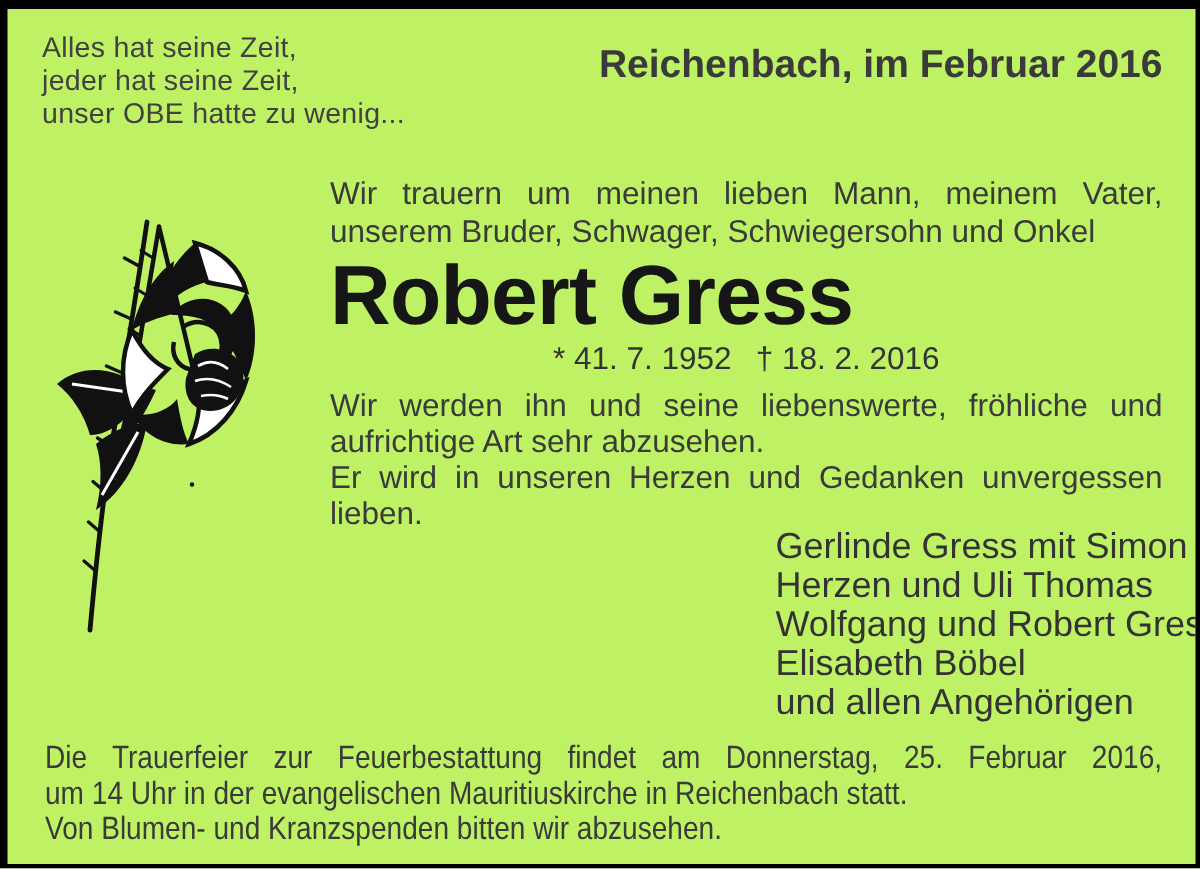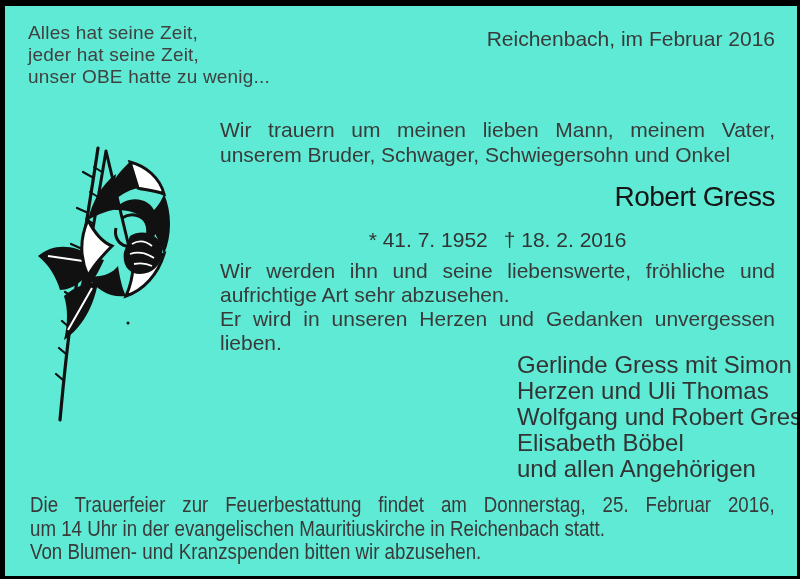--- a/index.html
+++ b/index.html
@@ -13,7 +13,7 @@
     width: 800px;
     height: 579px;
     box-sizing: border-box;
-    background: #5eead4;
+    background: #bef264;
     border-style: solid;
     border-color: #000000;
     border-width: 6px 3px 3px 5px; 

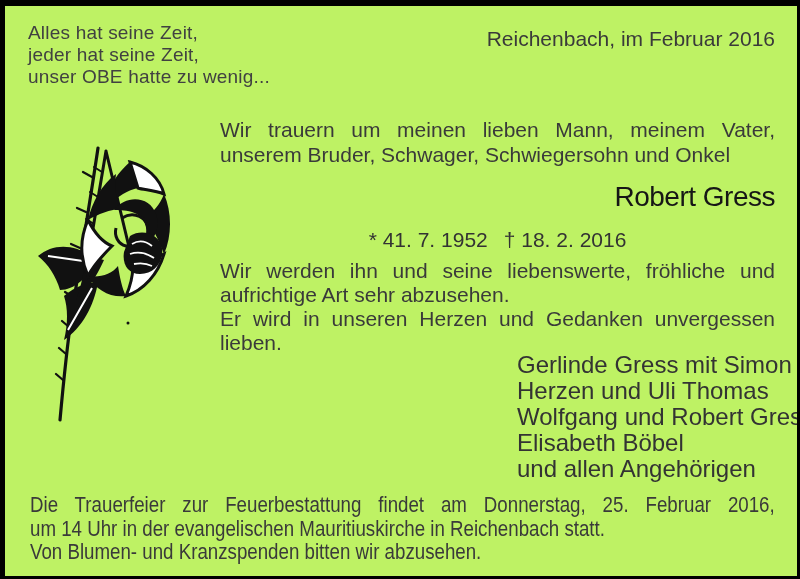--- a/index.html
+++ b/index.html
@@ -35,9 +35,10 @@
   
   .dateline {
     right: 22px; top: 21px;
-    font-size: 21px;
+    font-size: 26px;
     color: #3a3a3a;
     white-space: nowrap;
+    font-weight: bold;
   }
 
   

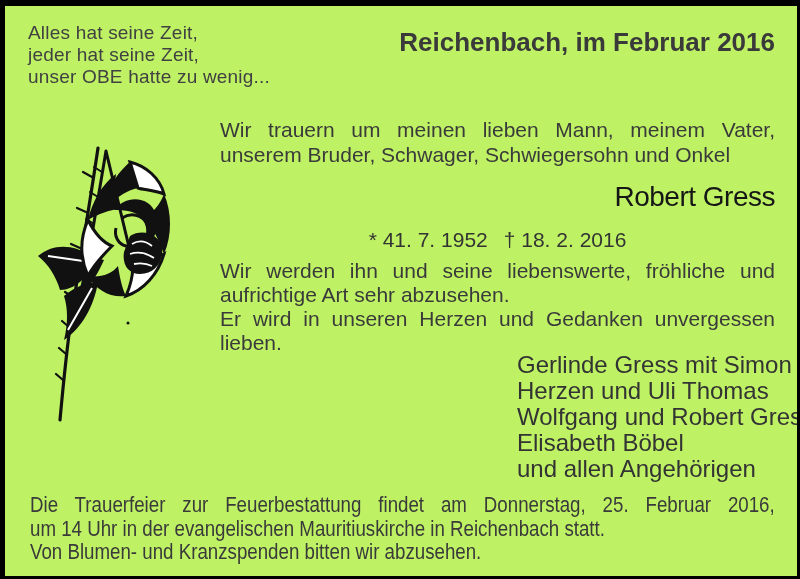--- a/index.html
+++ b/index.html
@@ -67,9 +67,9 @@
   .name {
     top: 166px;
     margin: 0;
-    text-align: right;
-    font-size: 28px;
-    font-weight: 400;
+    text-align: left;
+    font-size: 56px;
+    font-weight: 700;
     letter-spacing: -0.5px;
     color: #161616;
     line-height: 50px;

